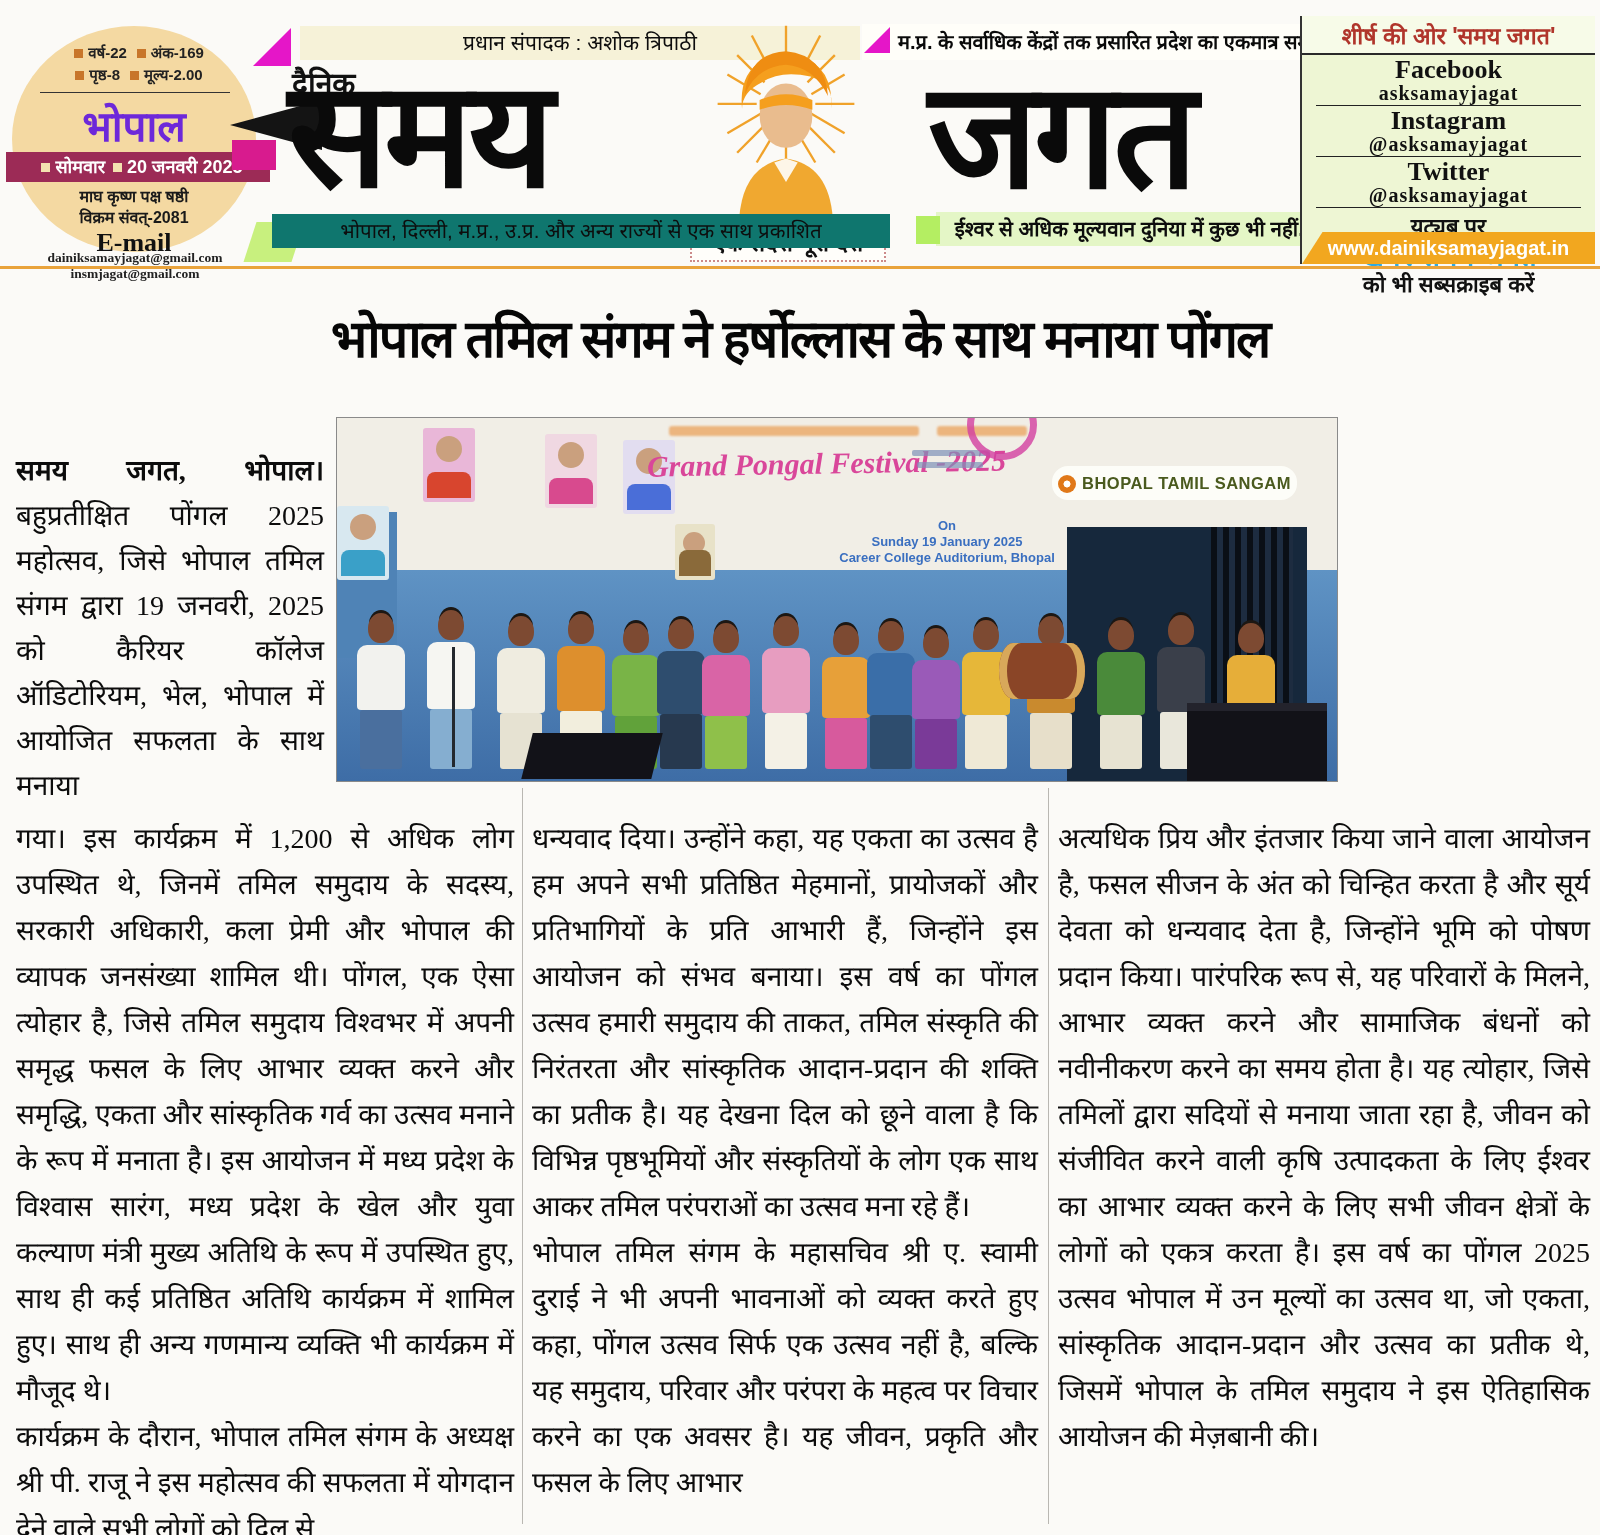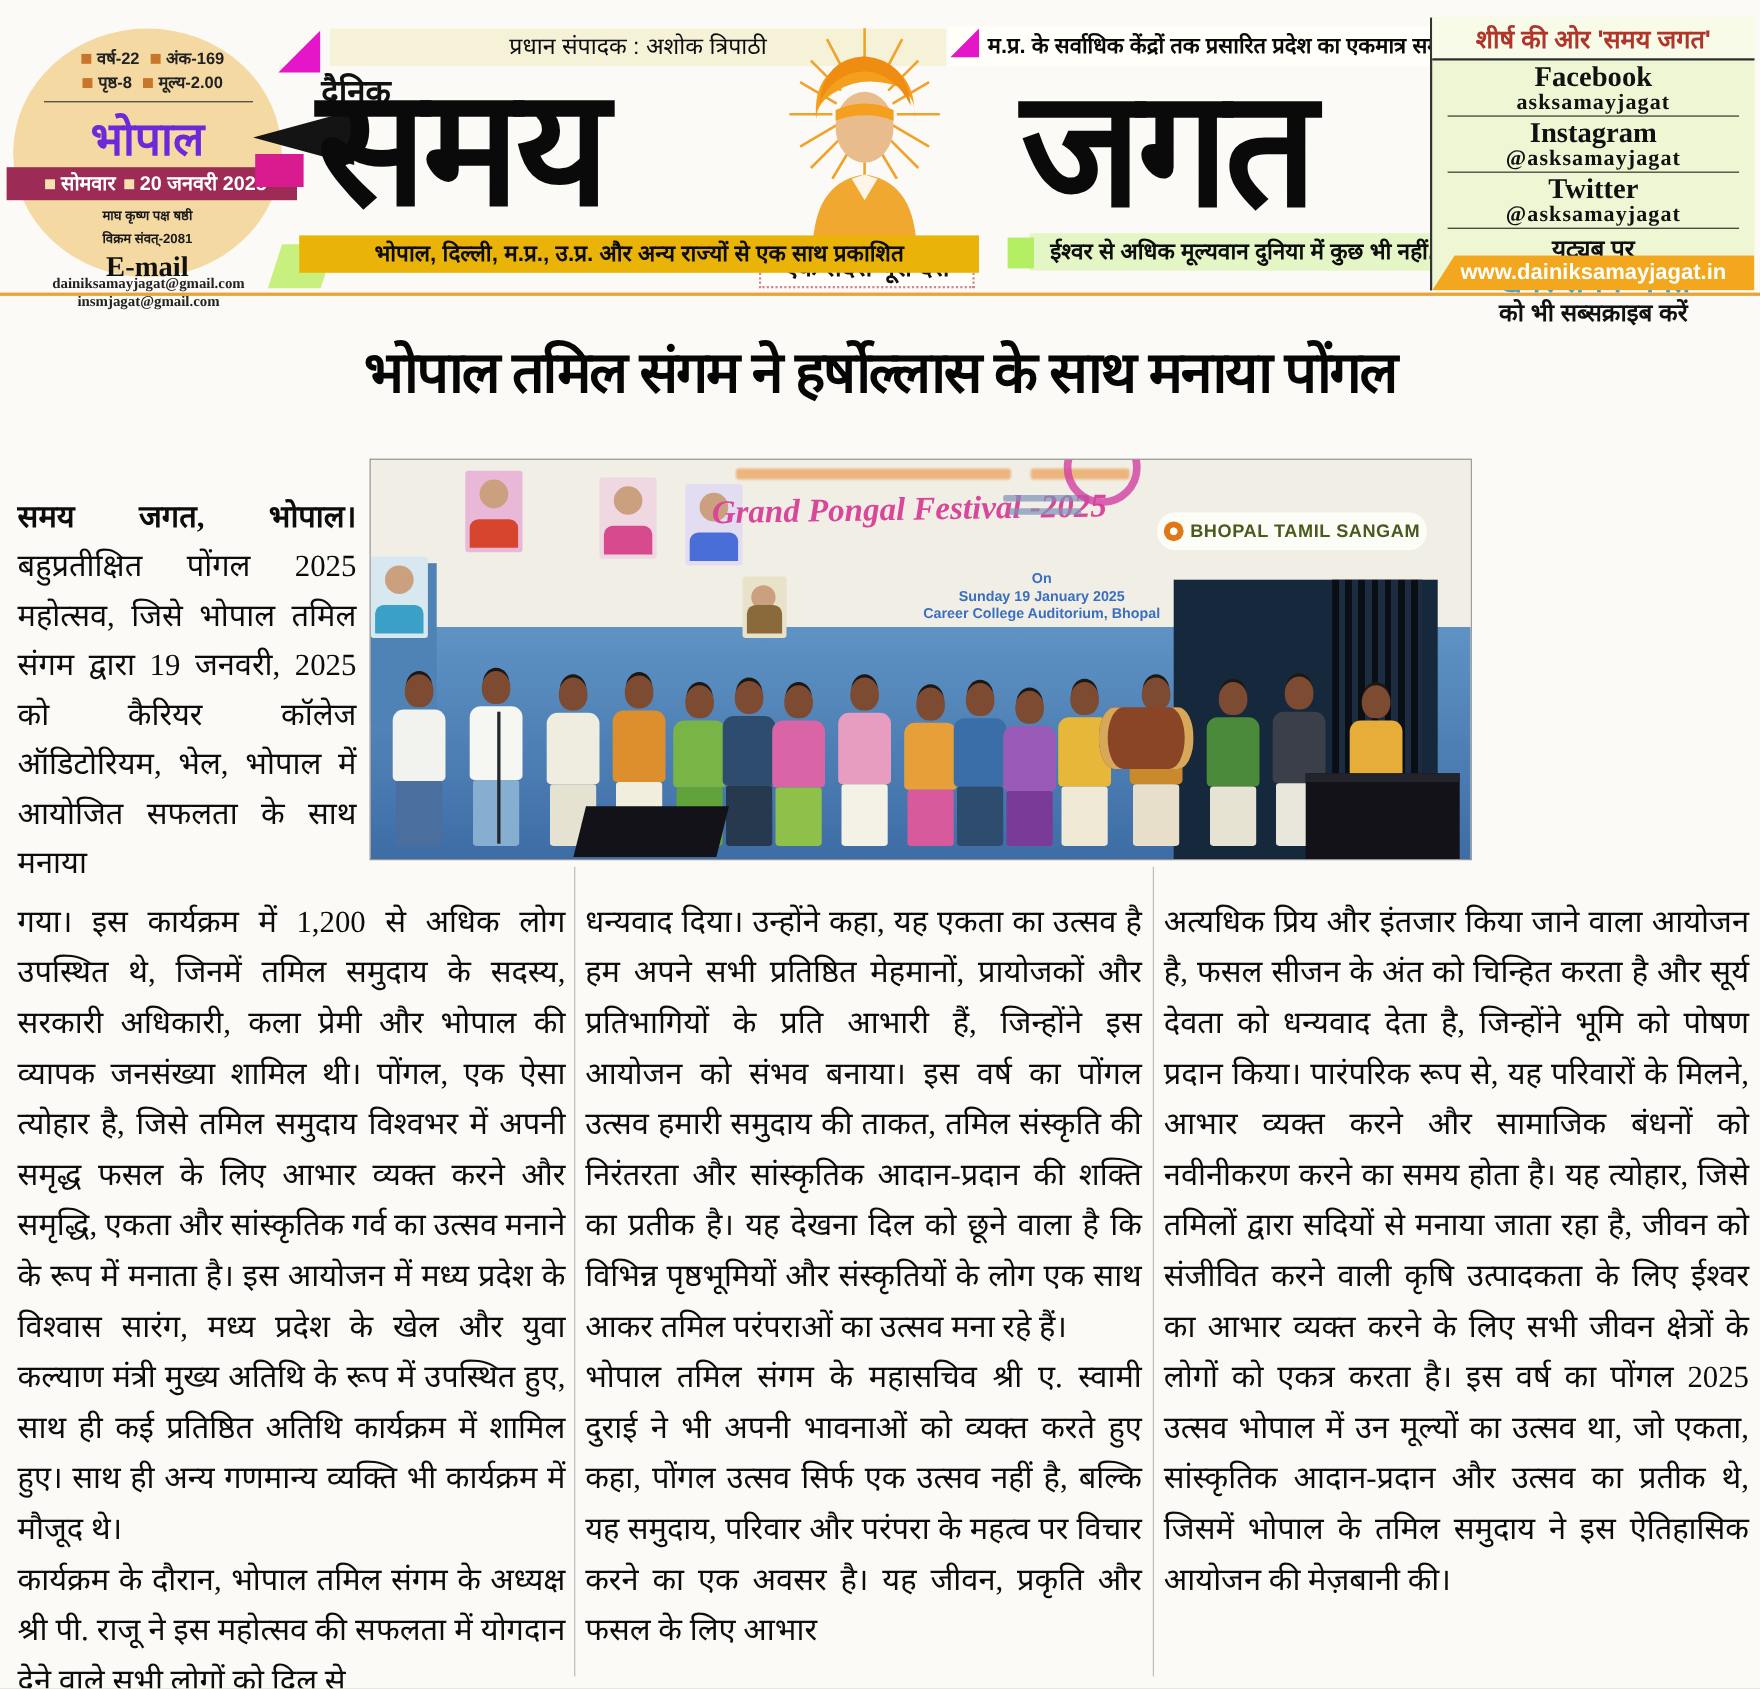--- a/index.html
+++ b/index.html
@@ -15,7 +15,7 @@
   .datebar{position:absolute;left:6px;top:152px;width:264px;height:30px;background:#9c2b56;color:#fff;
            font-size:18px;font-weight:bold;text-align:center;line-height:30px;}
   .sqw{display:inline-block;width:9px;height:9px;background:#f3e2b0;margin:0 5px 0 8px;vertical-align:1px;}
-  .panchang{position:absolute;left:14px;top:186px;width:240px;text-align:center;font-size:12px;font-weight:bold;line-height:21px;color:#1a1a1a;}
+  .panchang{position:absolute;left:14px;top:186px;width:240px;text-align:center;font-size:16px;font-weight:bold;line-height:21px;color:#1a1a1a;}
   .email-label{position:absolute;left:14px;top:228px;width:240px;text-align:center;font-family:"Liberation Serif",serif;font-size:26px;font-weight:bold;}
   .emails{position:absolute;left:0px;top:250px;width:270px;text-align:center;font-family:"Liberation Serif",serif;font-size:13.5px;font-weight:bold;line-height:16px;color:#222;}
   .tri-a{position:absolute;left:253px;top:28px;width:0;height:0;border-bottom:38px solid #e516c8;border-left:38px solid transparent;}

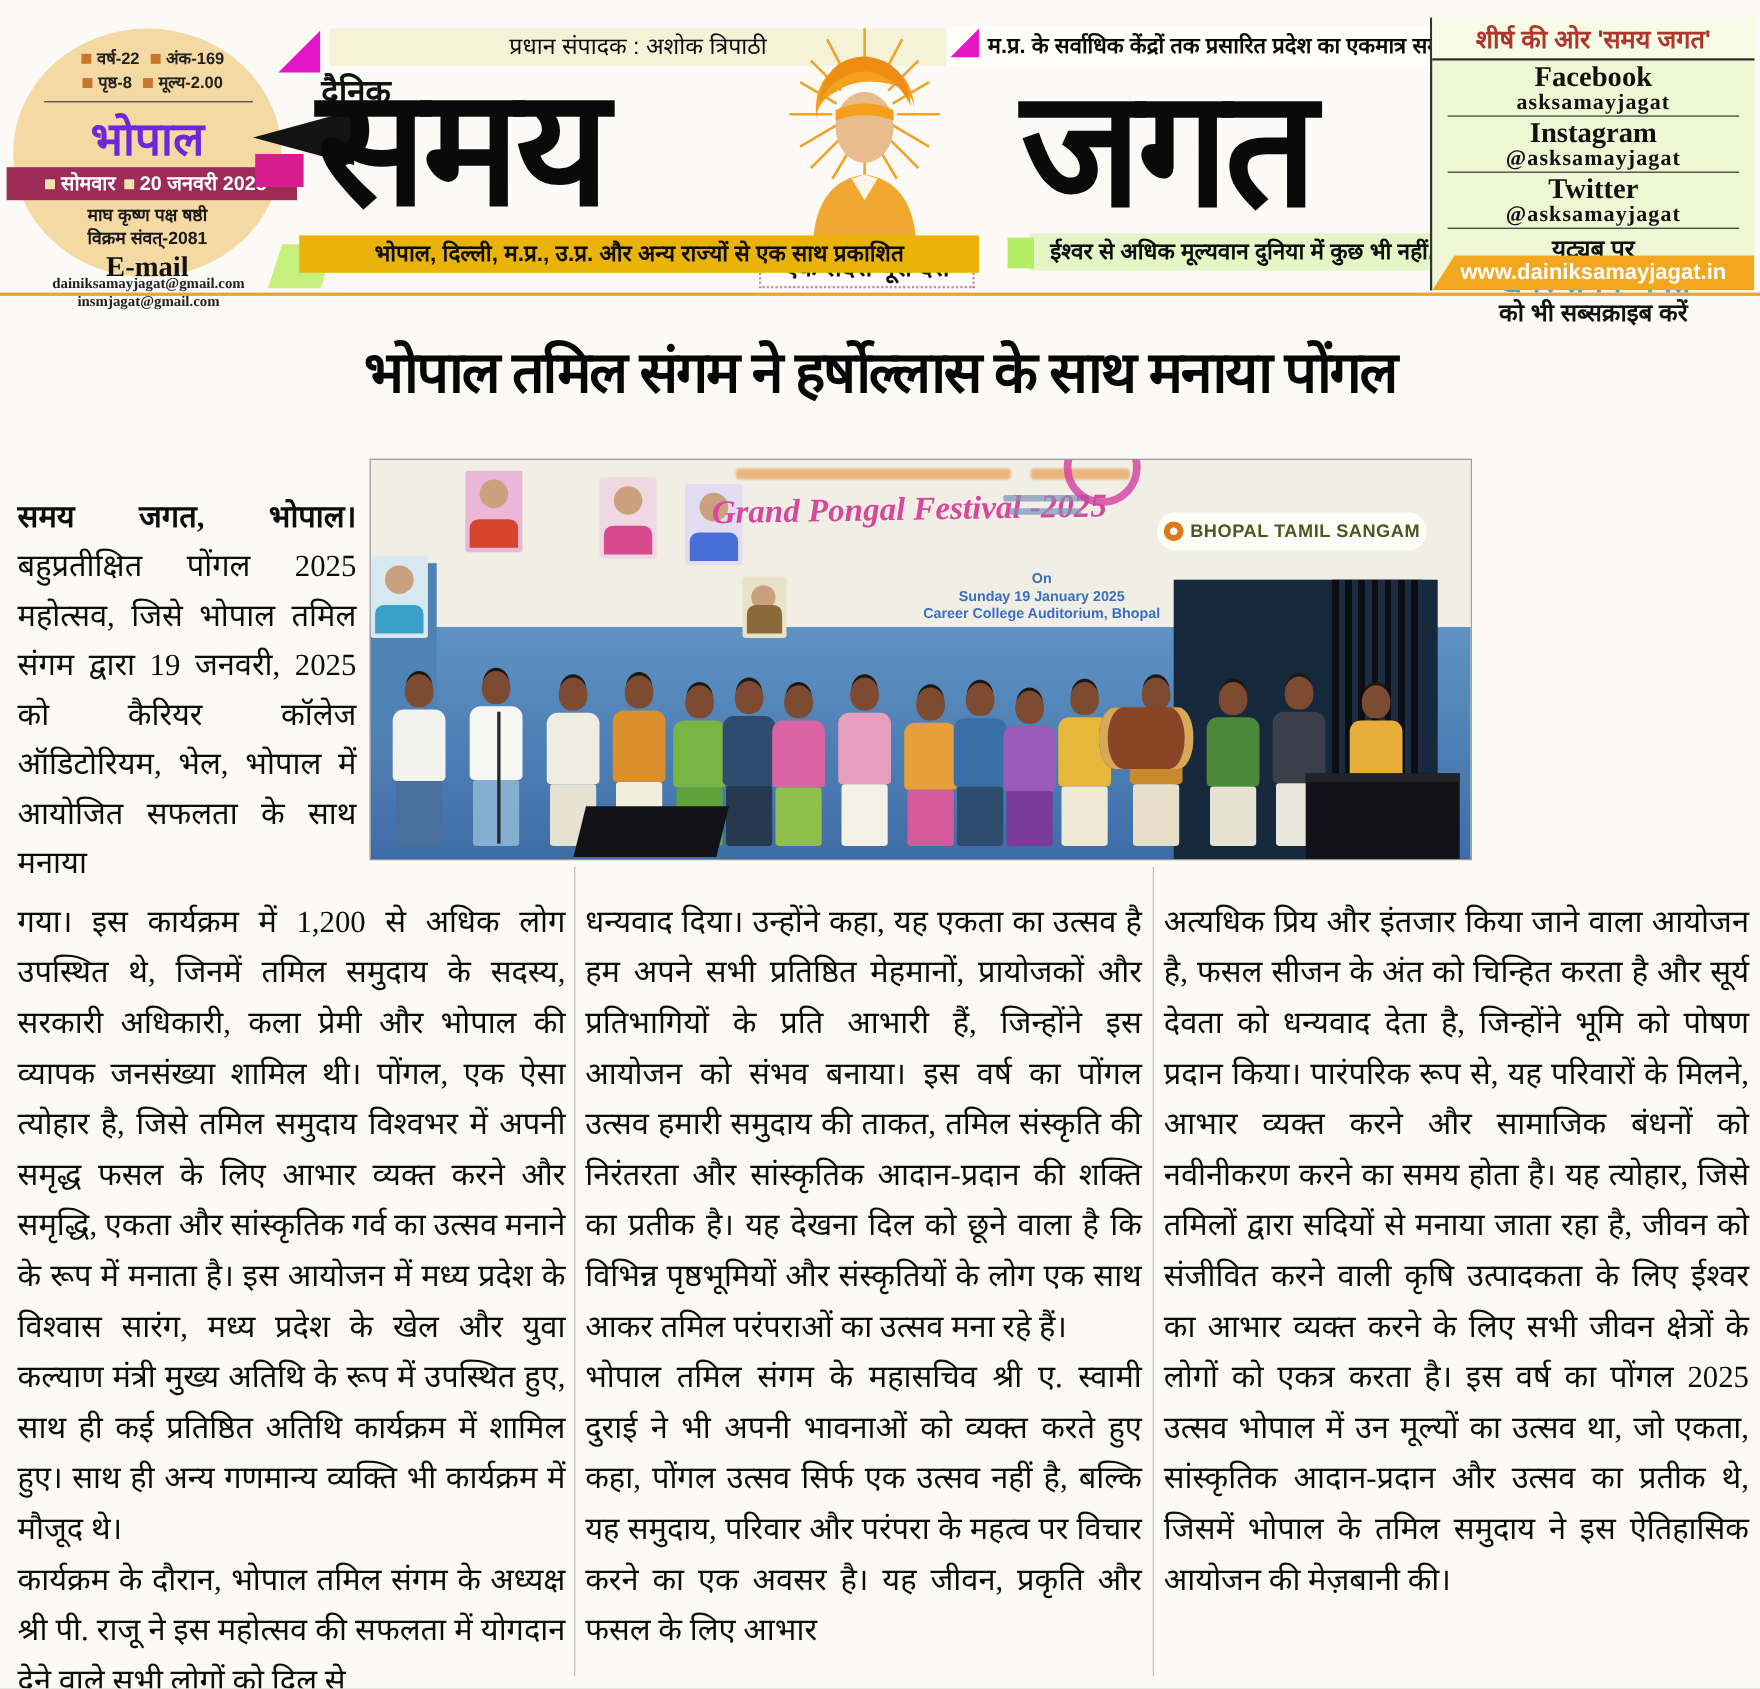--- a/index.html
+++ b/index.html
@@ -30,8 +30,8 @@
   .emblem{position:absolute;left:688px;top:16px;width:196px;height:210px;}
   .motto-box{position:absolute;left:690px;top:224px;width:192px;height:34px;background:#fffefa;border:2px dotted #cc8a8a;
              font-size:23px;font-weight:bold;text-align:center;line-height:34px;}
-  .tagline{position:absolute;left:272px;top:214px;width:618px;height:34px;background:#eab308;
-           font-size:20.5px;font-weight:bold;text-align:center;line-height:34px;color:#0d0d0d;}
+  .tagline{position:absolute;left:272px;top:214px;width:618px;height:34px;background:#0f766e;
+           font-size:20.5px;font-weight:normal;text-align:center;line-height:34px;color:#0d0d0d;}
   .topright-strip{position:absolute;left:862px;top:24px;width:472px;height:36px;background:#fffef9;
                   font-size:20px;font-weight:bold;line-height:36px;white-space:nowrap;color:#0a0a0a;}
   .tri-inline{display:inline-block;width:0;height:0;border-bottom:26px solid #e516c8;border-left:26px solid transparent;margin:0 8px 0 2px;vertical-align:-4px;}

